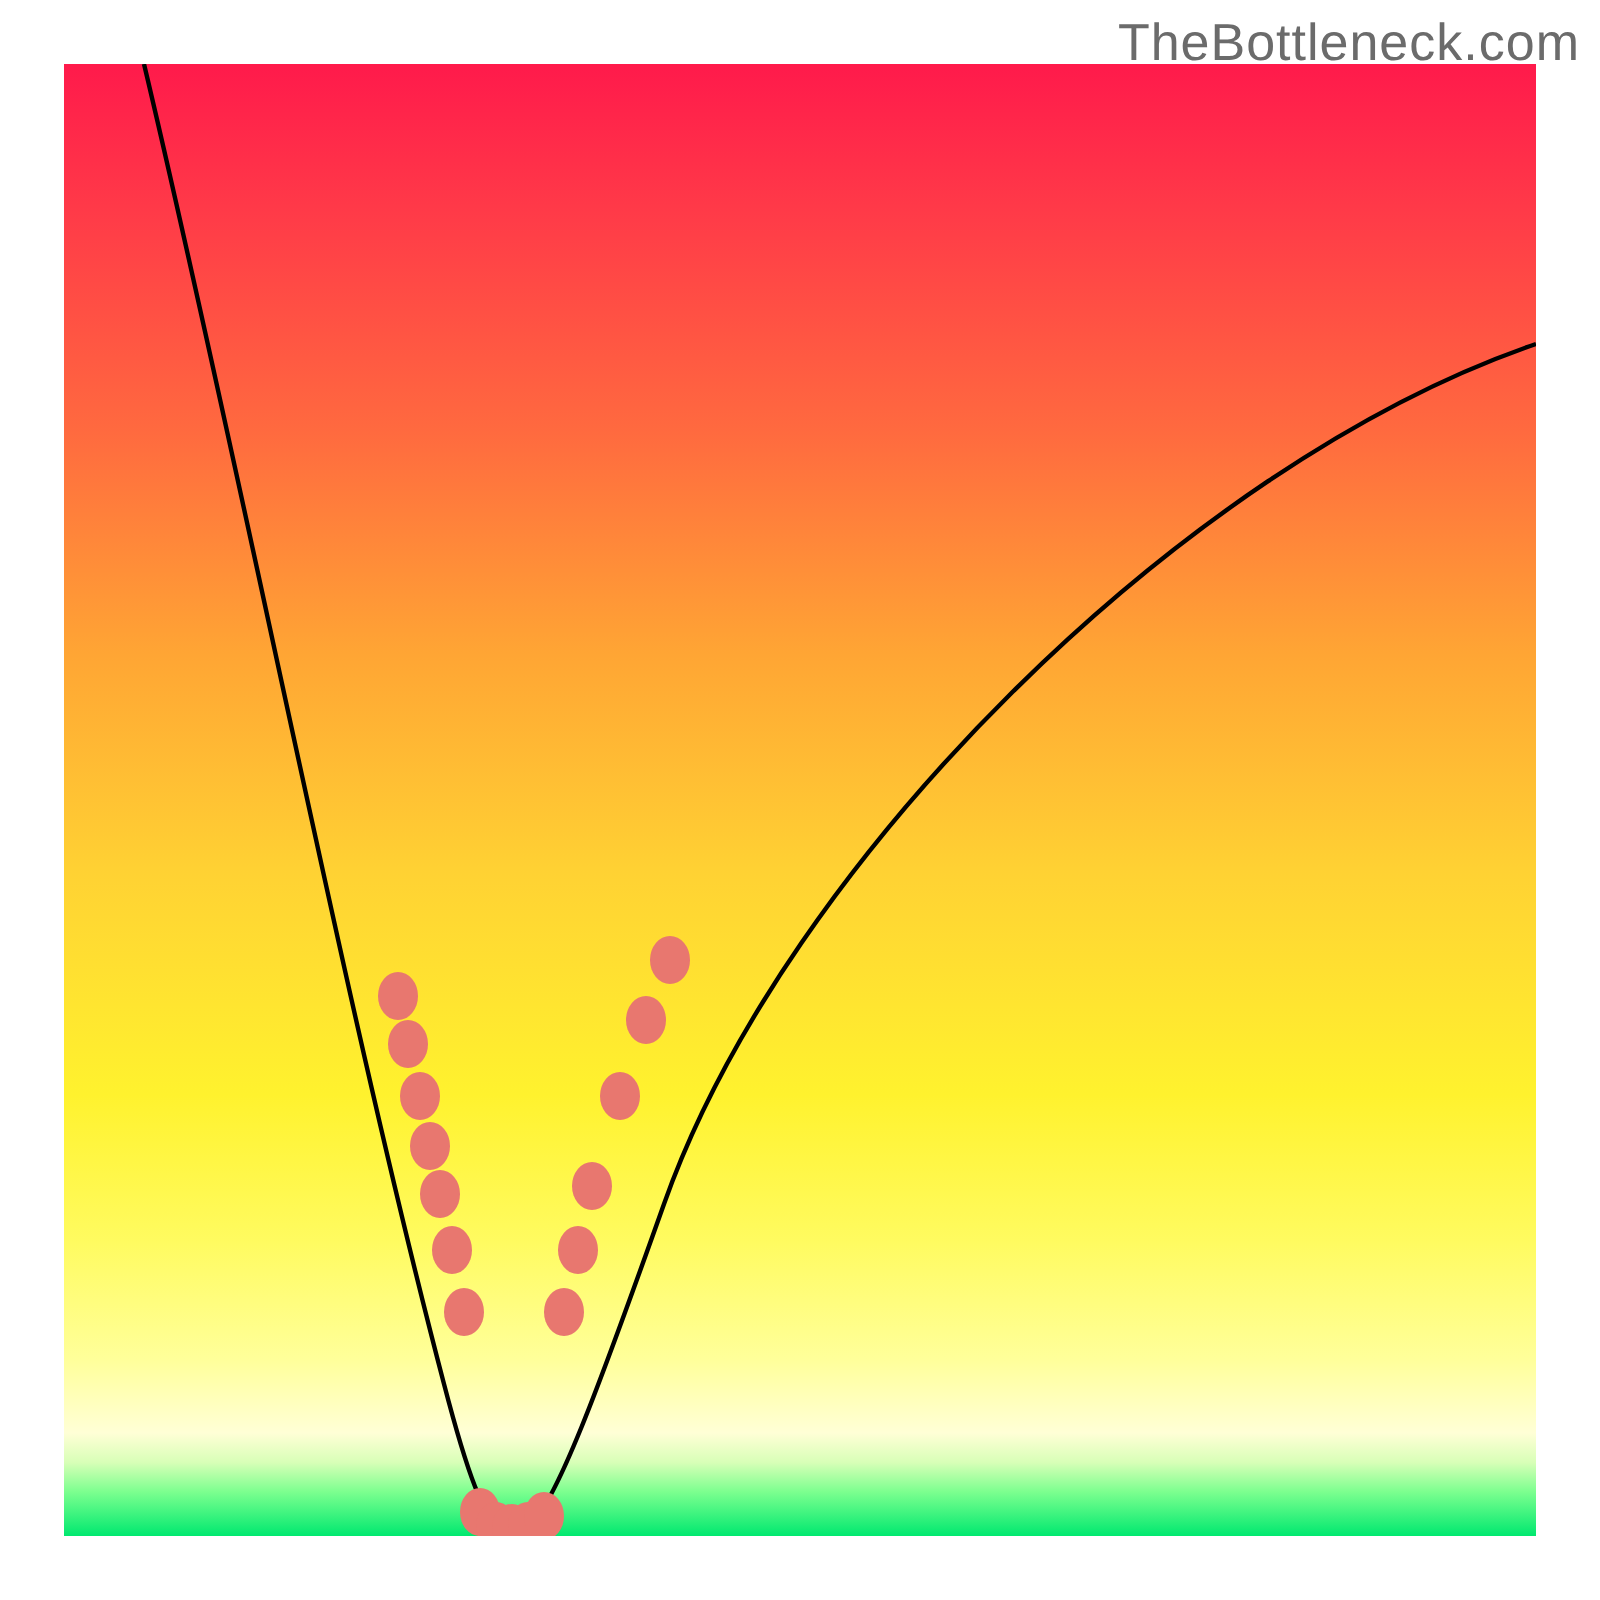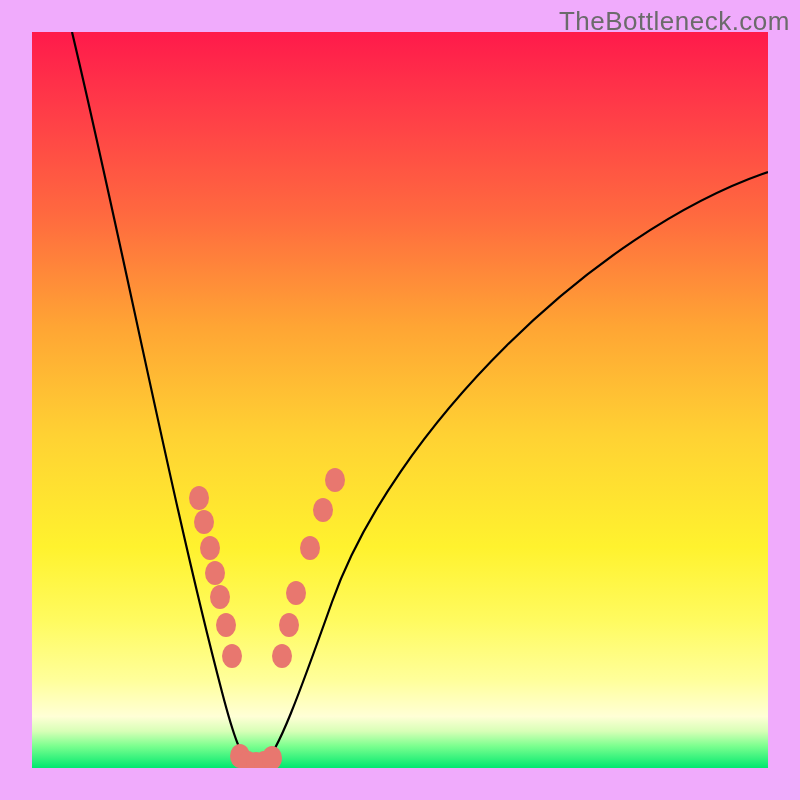--- a/index.html
+++ b/index.html
@@ -17,7 +17,7 @@
     top: 0;
     width: 800px;
     height: 800px;
-    background: #f0abfc;
+    background: #ffffff;
   }
   .plot {
     position: absolute;

